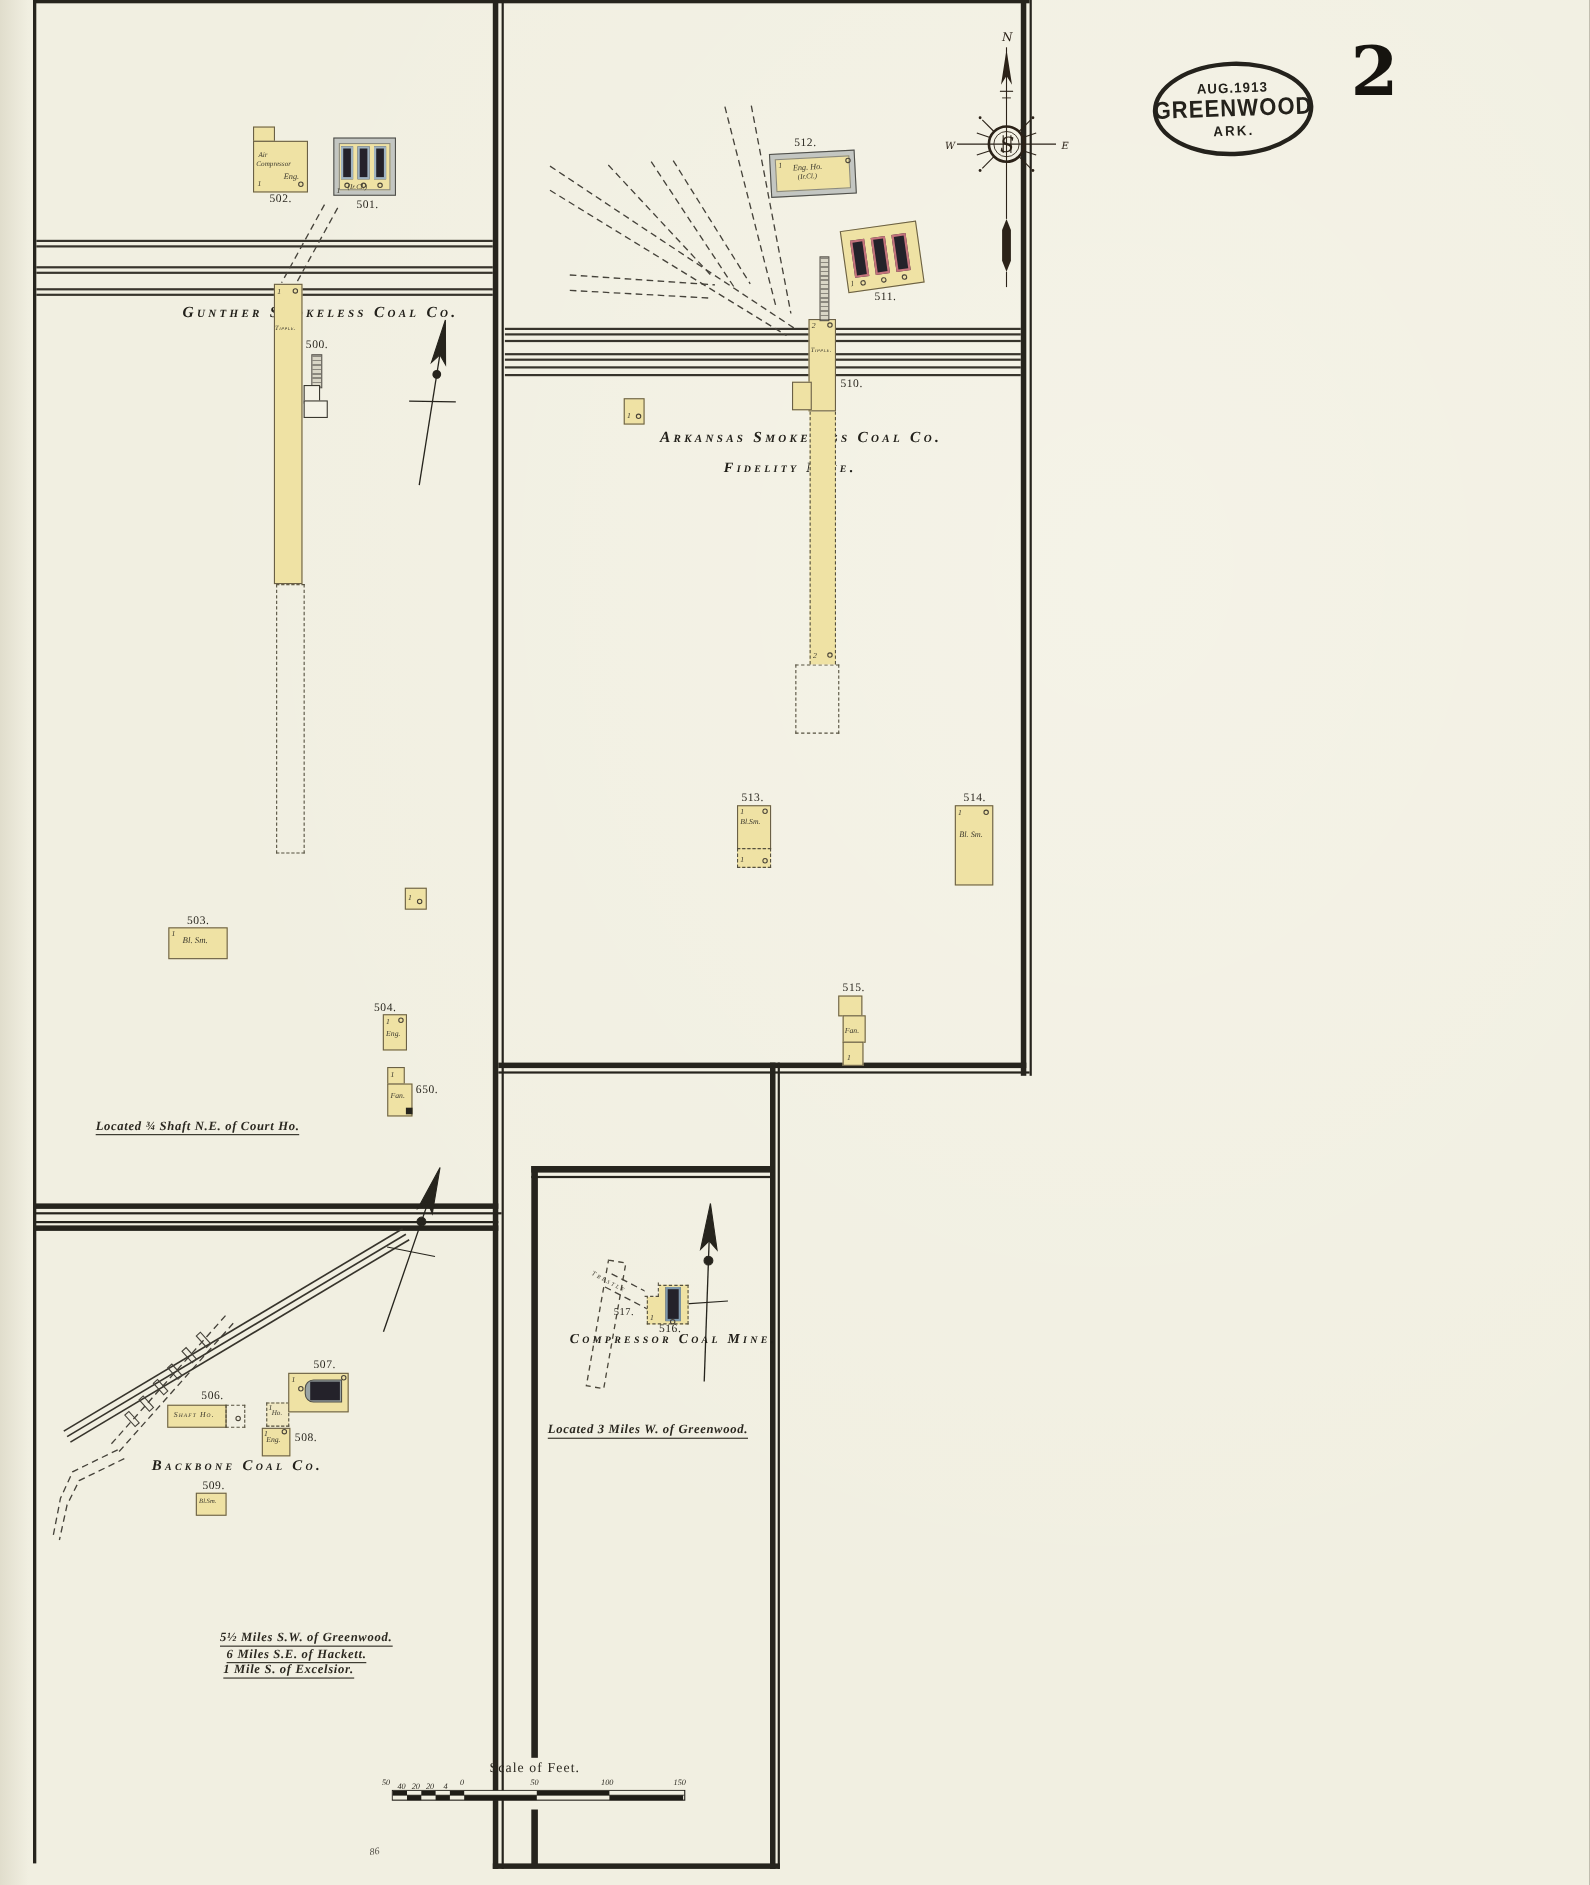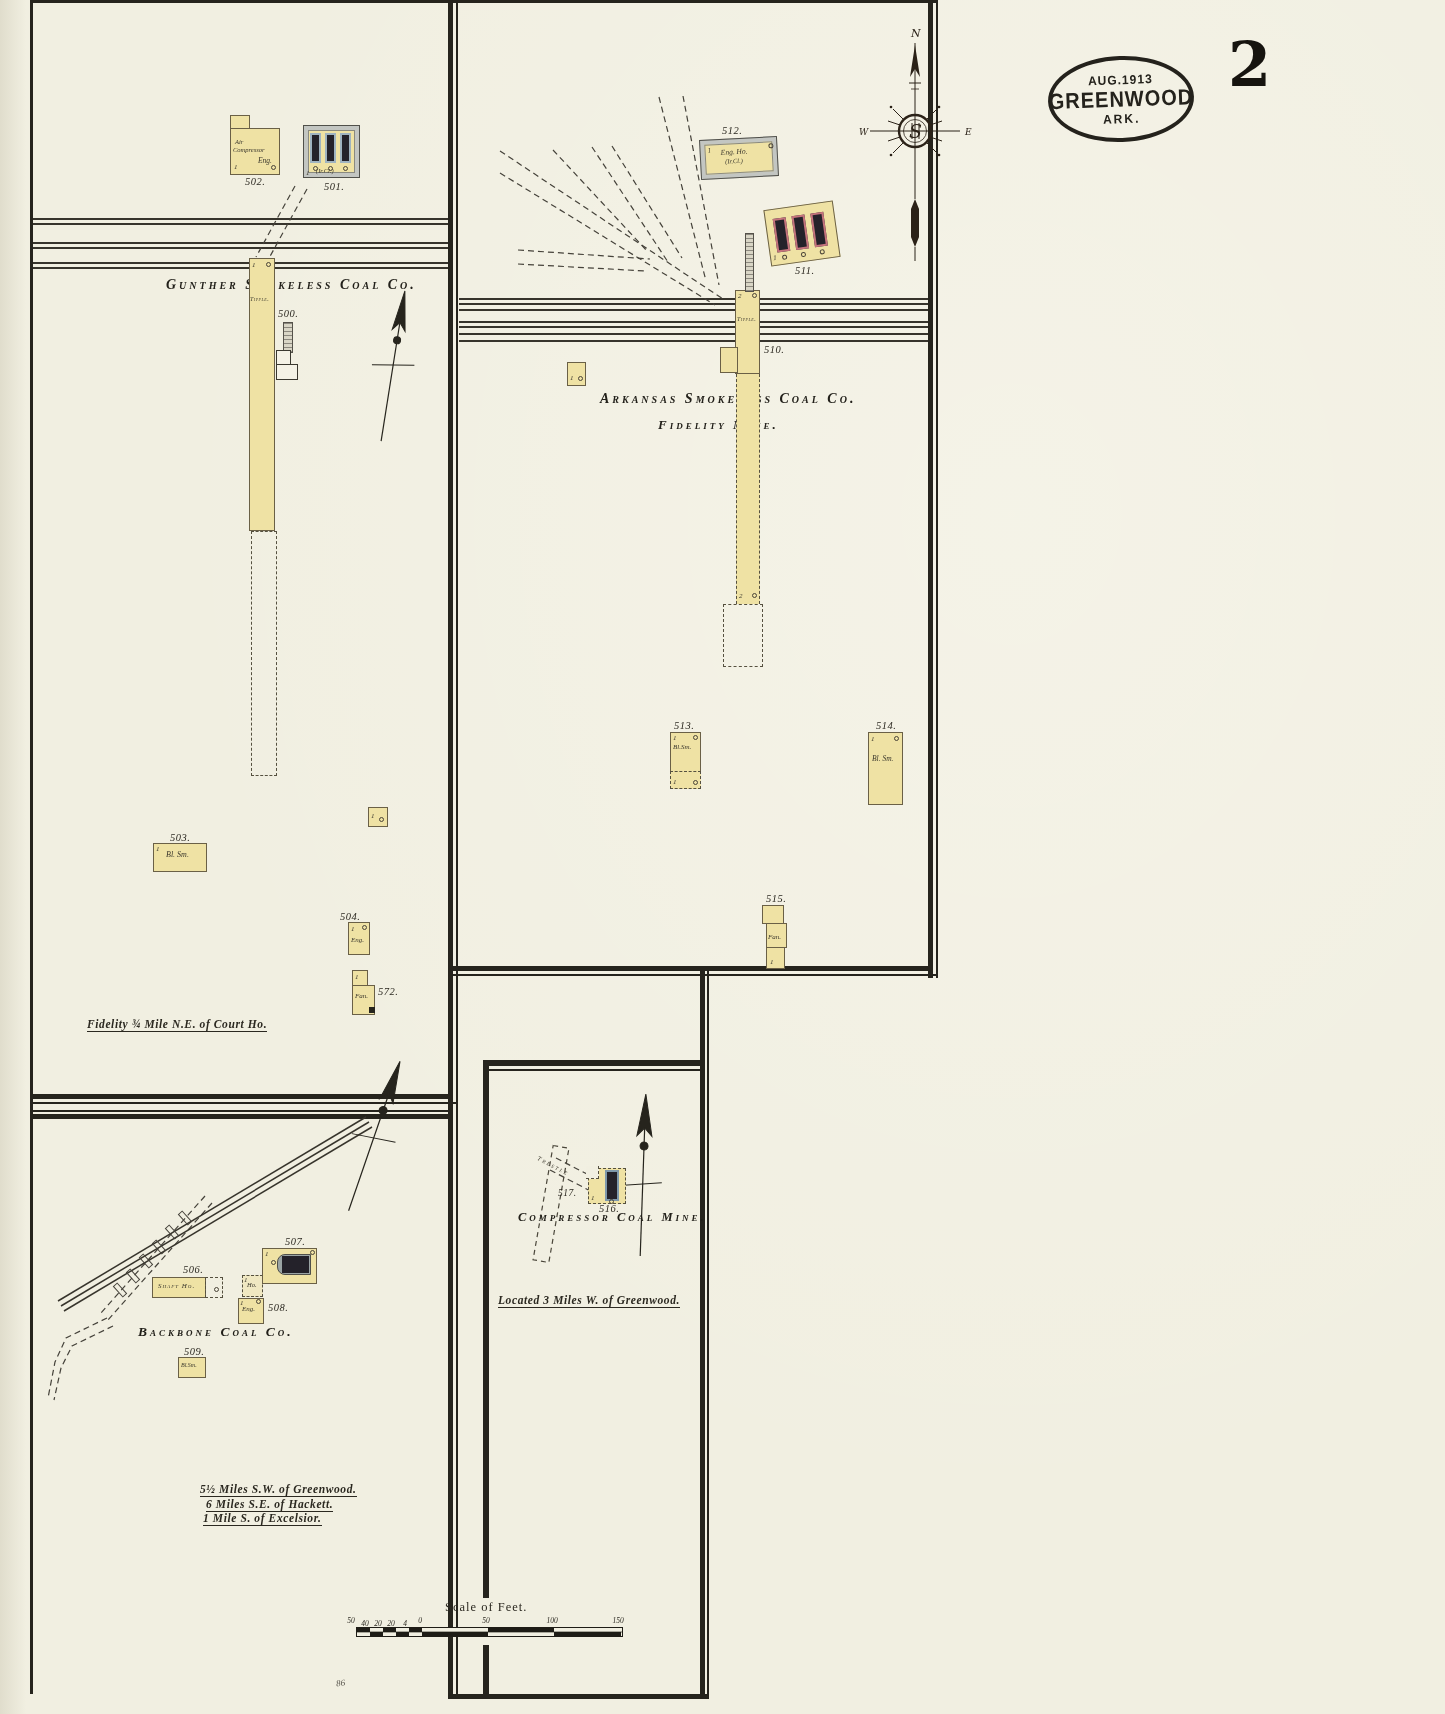--- a/index.html
+++ b/index.html
@@ -18,7 +18,7 @@
   .gray-bldg{position:absolute;background:#c3c6c2;border:1px solid #50504a;box-sizing:border-box;}
   .boiler{position:absolute;background:#24222a;box-sizing:border-box;}
   .hatch{position:absolute;background:repeating-linear-gradient(180deg,#8b887e 0 1.5px,#d9d6c6 1.5px 4px);border:1px solid #55524a;box-sizing:border-box;}
-  .lbl{position:absolute;font-style:italic;font-size:10.5px;color:#2b2820;white-space:nowrap;letter-spacing:.5px;}
+  .lbl{position:absolute;font-size:10.5px;color:#2b2820;white-space:nowrap;letter-spacing:.5px;}
   .use{position:absolute;font-style:italic;color:#3a372c;white-space:nowrap;}
   .title{position:absolute;font-variant:small-caps;font-style:italic;font-weight:600;letter-spacing:3px;color:#22201a;white-space:nowrap;font-size:14px;}
   .note{position:absolute;font-style:italic;font-weight:600;font-size:11.5px;color:#2b2820;white-space:nowrap;border-bottom:1.3px solid #2b2820;padding-bottom:1px;letter-spacing:.6px;}

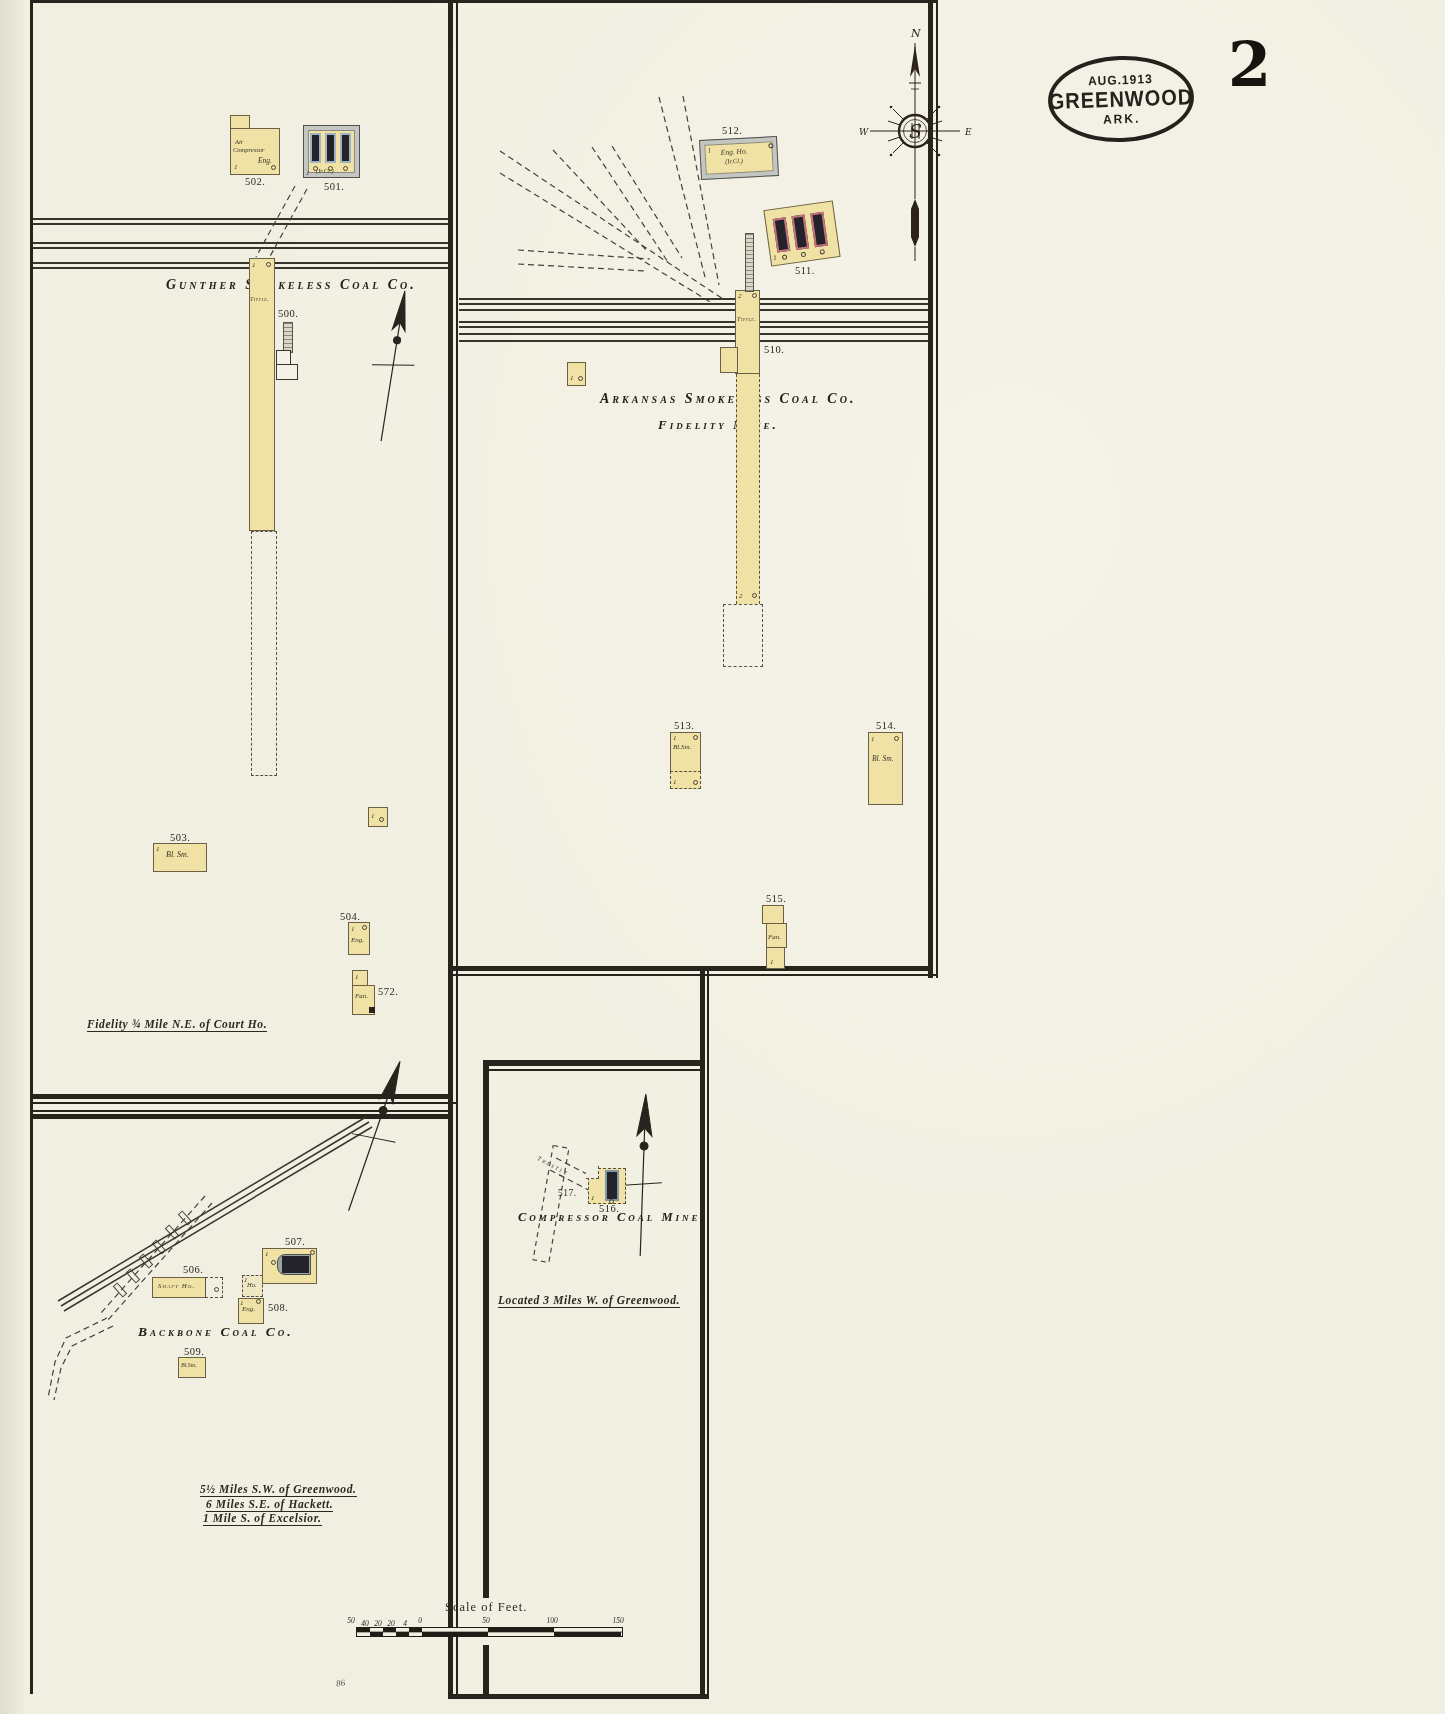--- a/index.html
+++ b/index.html
@@ -221,7 +221,7 @@
   <div class="use" style="left:355px;top:992px;font-size:7px">Fan.</div>
   <div class="ink" style="left:369px;top:1007px;width:6px;height:6px"></div>
   <div class="mark" style="left:355px;top:973px">1</div>
-  <div class="lbl" style="left:378px;top:986px">572.</div>
+  <div class="lbl" style="left:378px;top:986px">650.</div>
 
   <div class="note" style="left:87px;top:1018px">Fidelity ¾ Mile N.E. of Court Ho.</div>
 

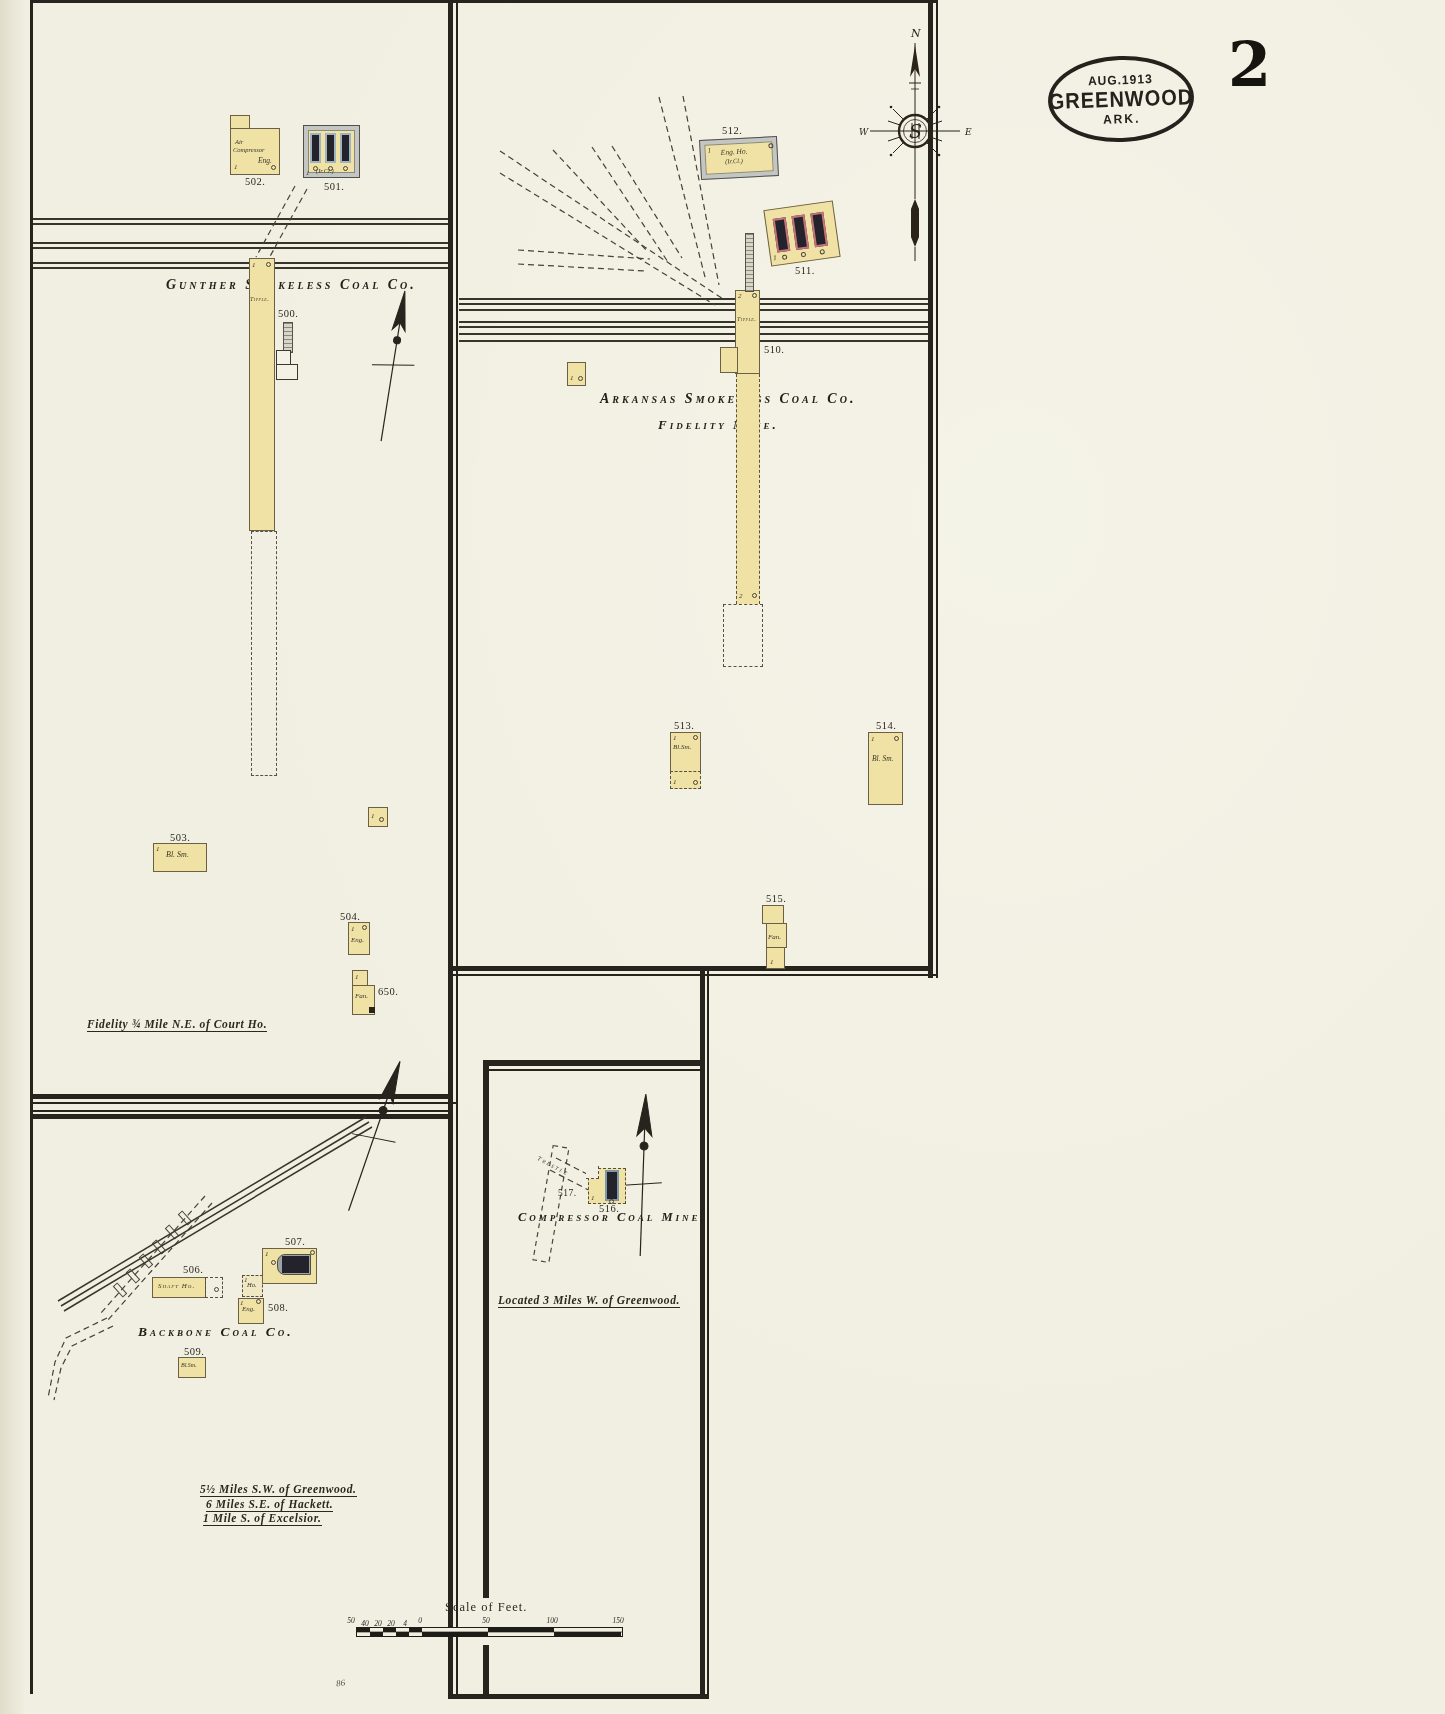--- a/index.html
+++ b/index.html
@@ -223,7 +223,7 @@
   <div class="mark" style="left:355px;top:973px">1</div>
   <div class="lbl" style="left:378px;top:986px">650.</div>
 
-  <div class="note" style="left:87px;top:1018px">Fidelity ¾ Mile N.E. of Court Ho.</div>
+  <div class="note" style="left:87px;top:1018px">Located ¾ Shaft N.E. of Court Ho.</div>
 
   <div class="gray-bldg" style="left:700px;top:138px;width:78px;height:40px;transform:rotate(-3deg)">
     <div class="bldg" style="left:4px;top:4px;width:68px;height:30px;border-color:#8a8a80"></div>

